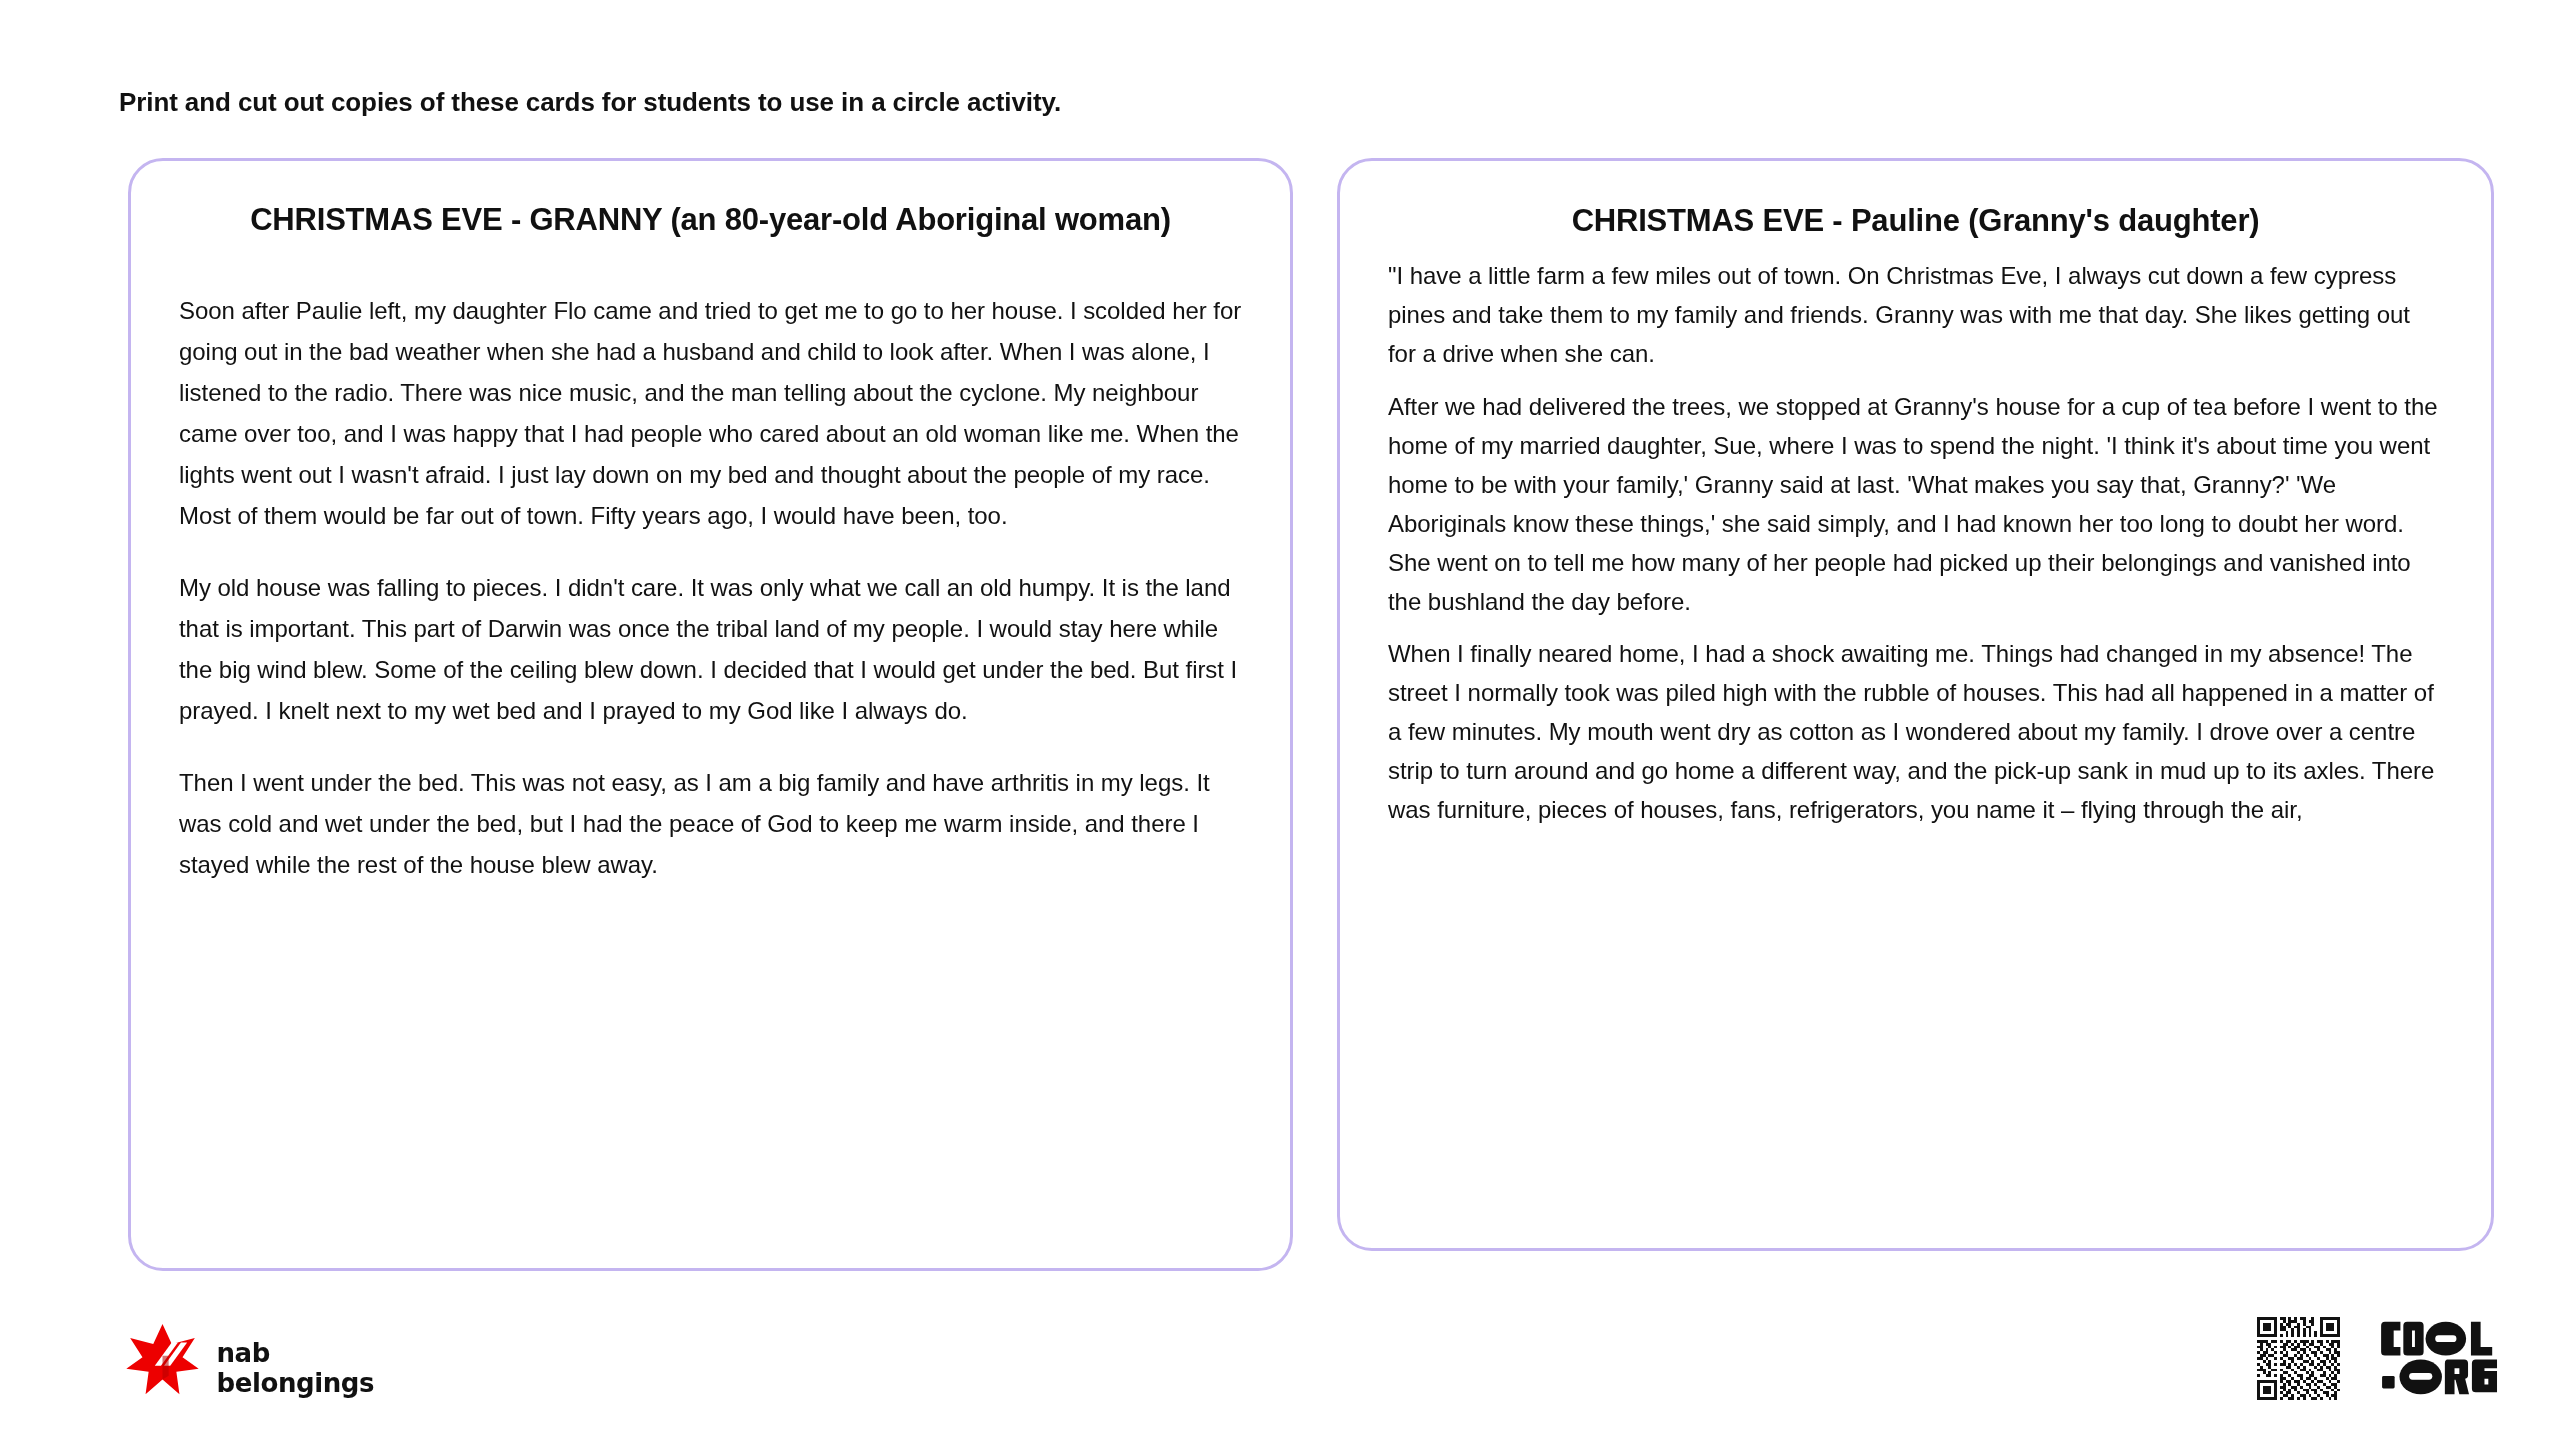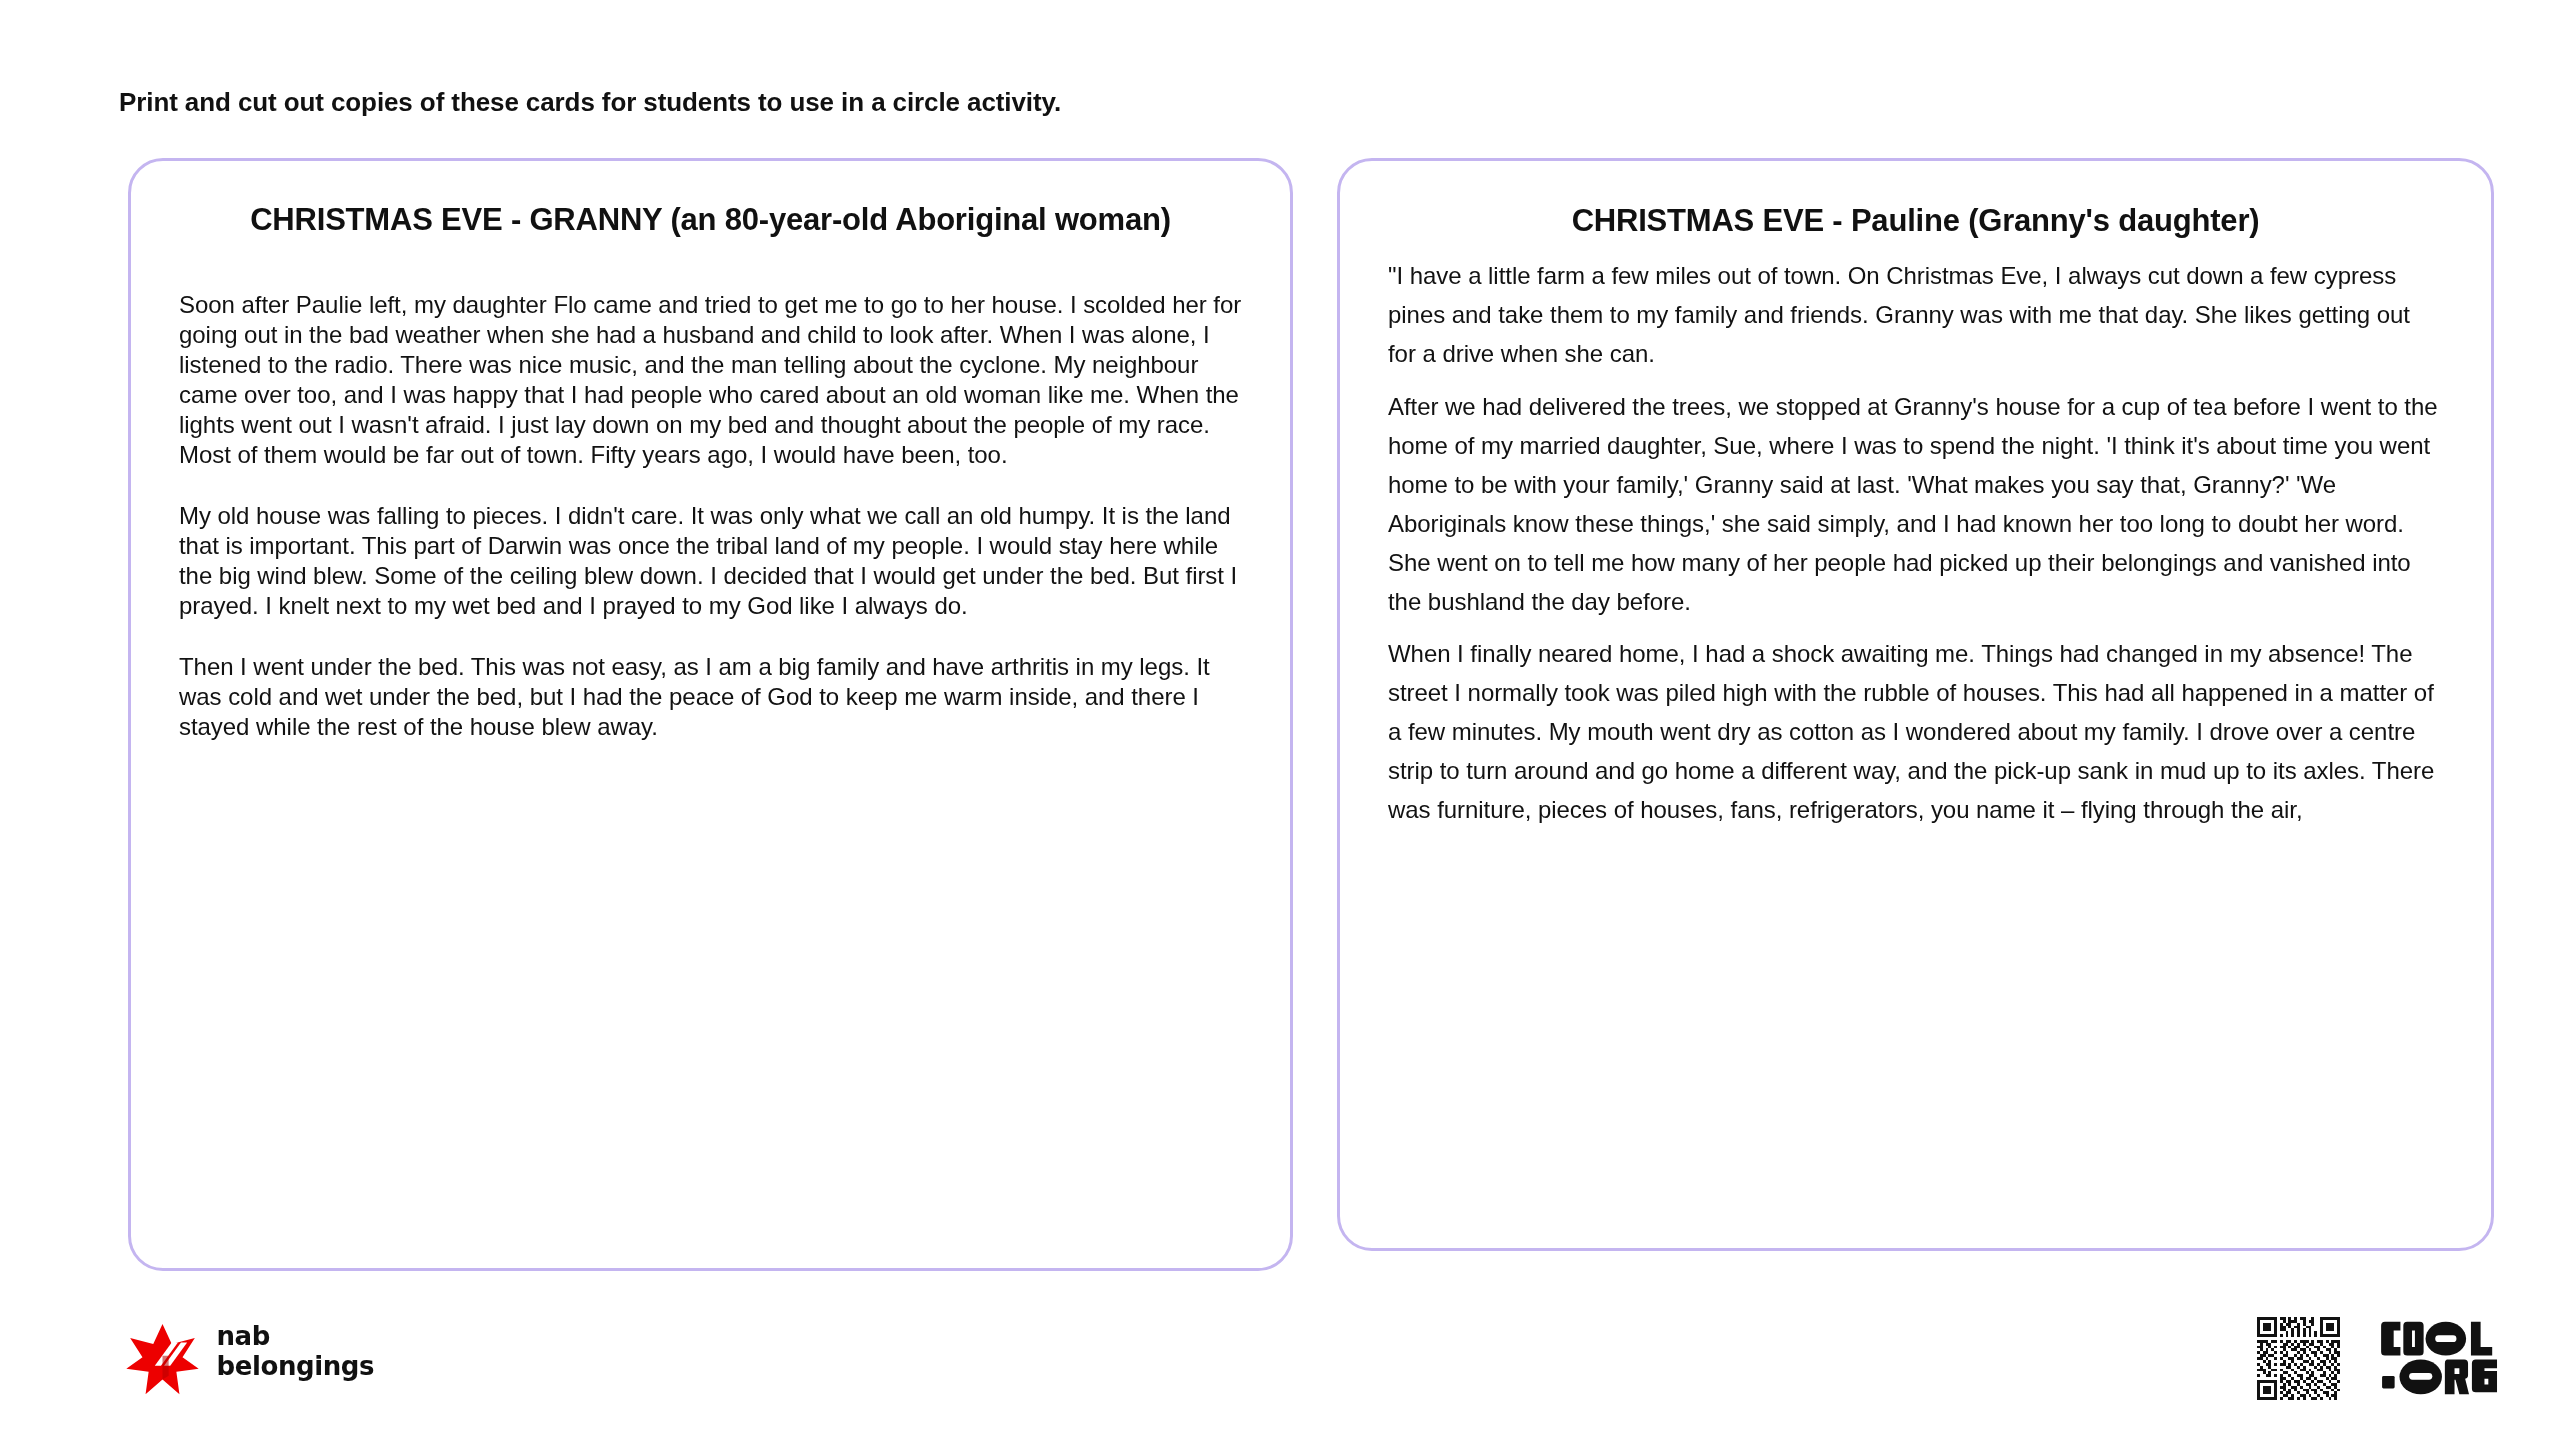--- a/index.html
+++ b/index.html
@@ -68,7 +68,7 @@
 
   .para {
     font-size: 24px;
-    line-height: 30px;
+    line-height: 41px;
     color: #121212;
     margin: 0;
     letter-spacing: -0.05px;

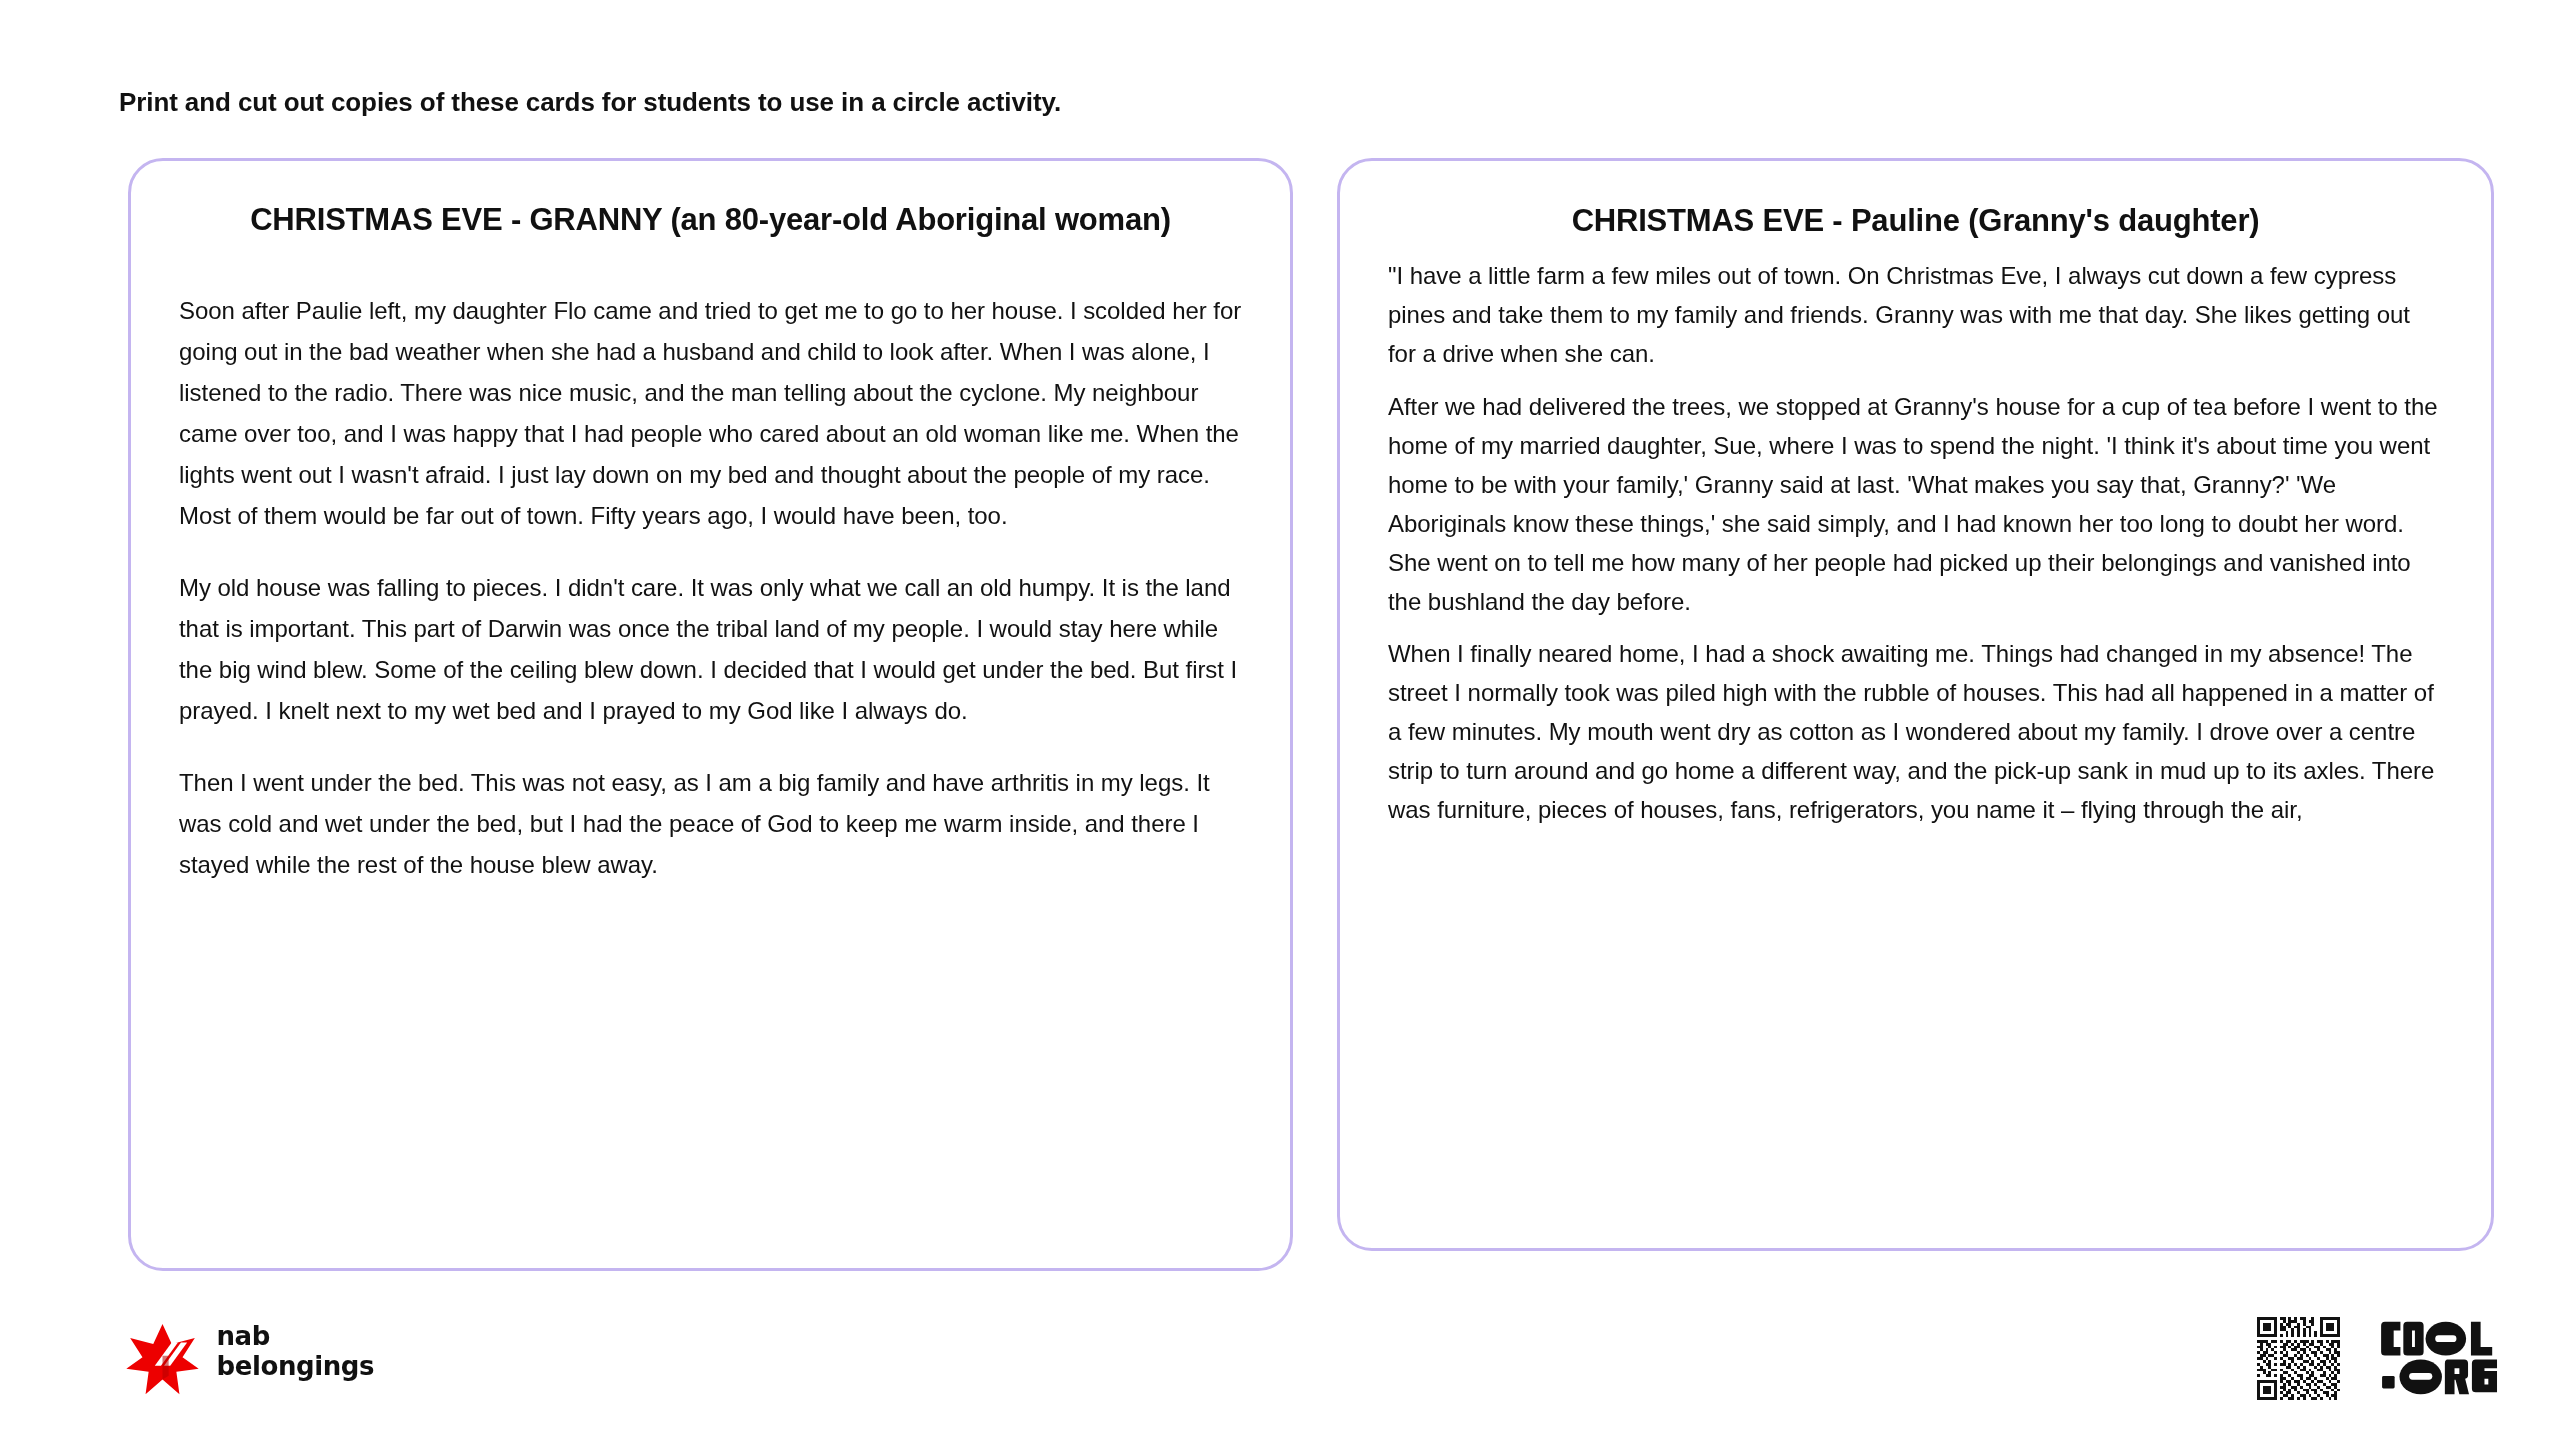--- a/index.html
+++ b/index.html
@@ -86,7 +86,7 @@
     left: 124px;
     top: 1321px;
     display: flex;
-    align-items: flex-start;
+    align-items: flex-end;
     gap: 15.5px;
   }
   .nab-star { width: 77px; height: 77px; display: block; }

